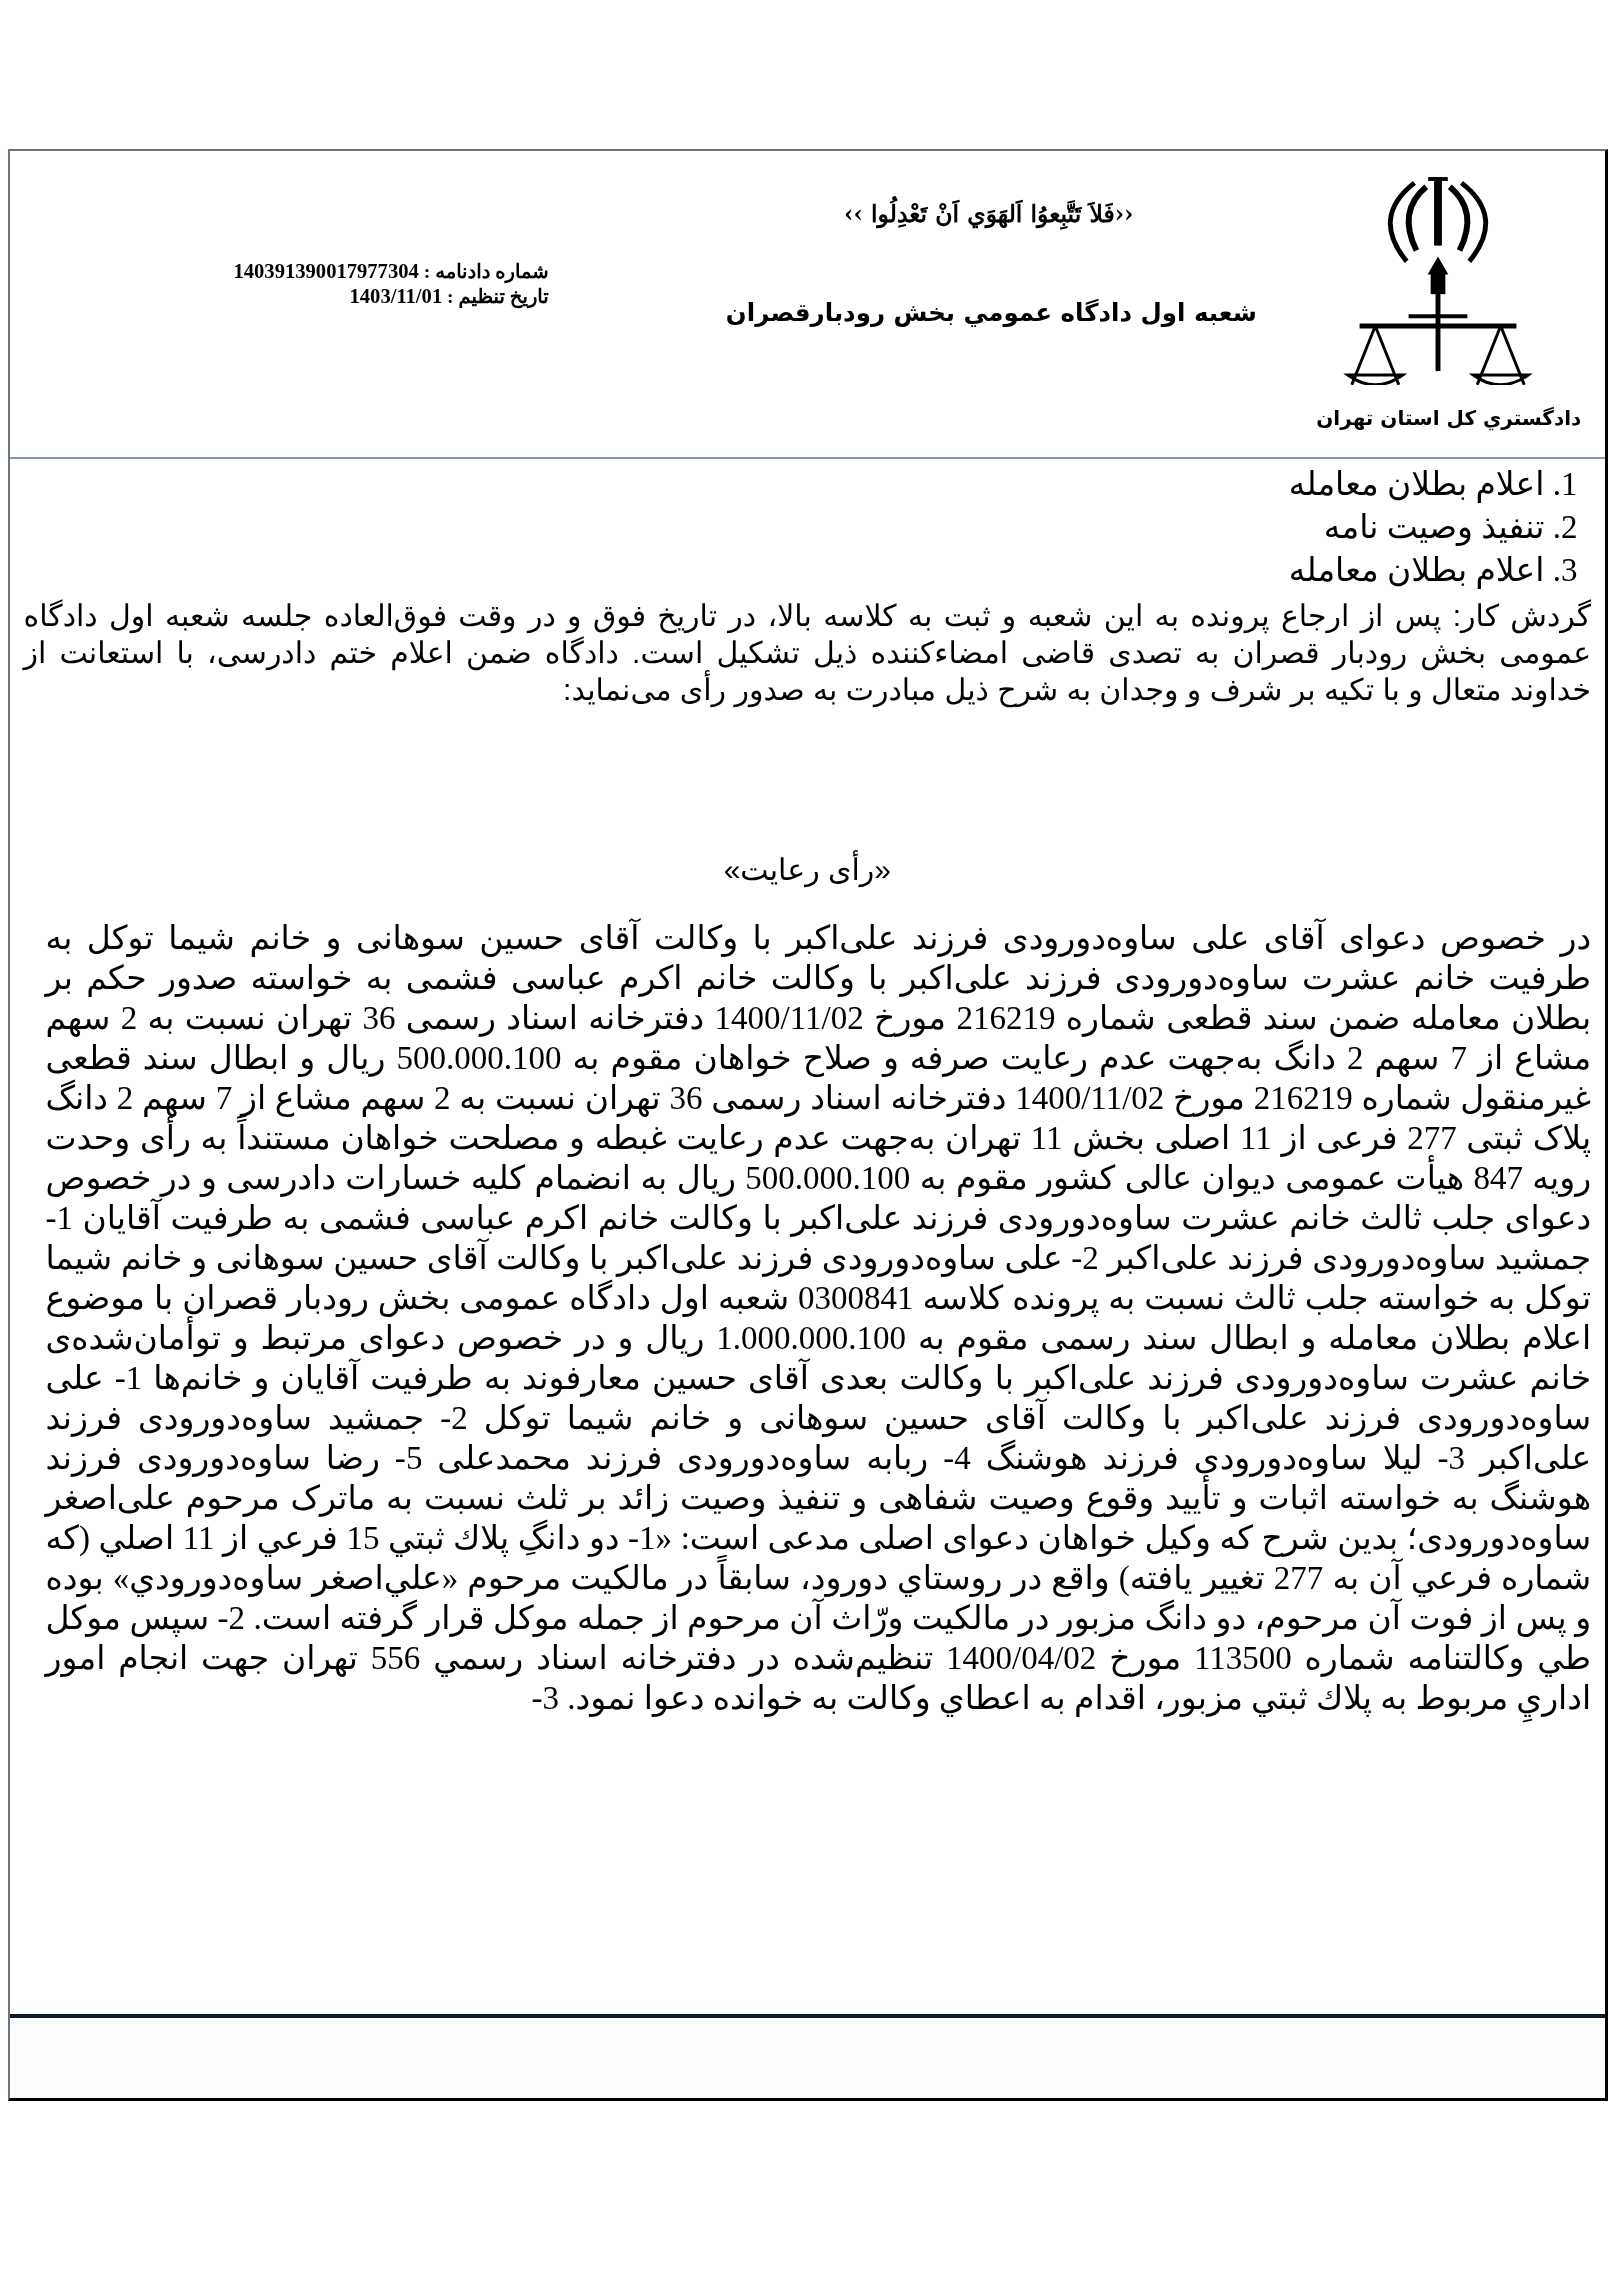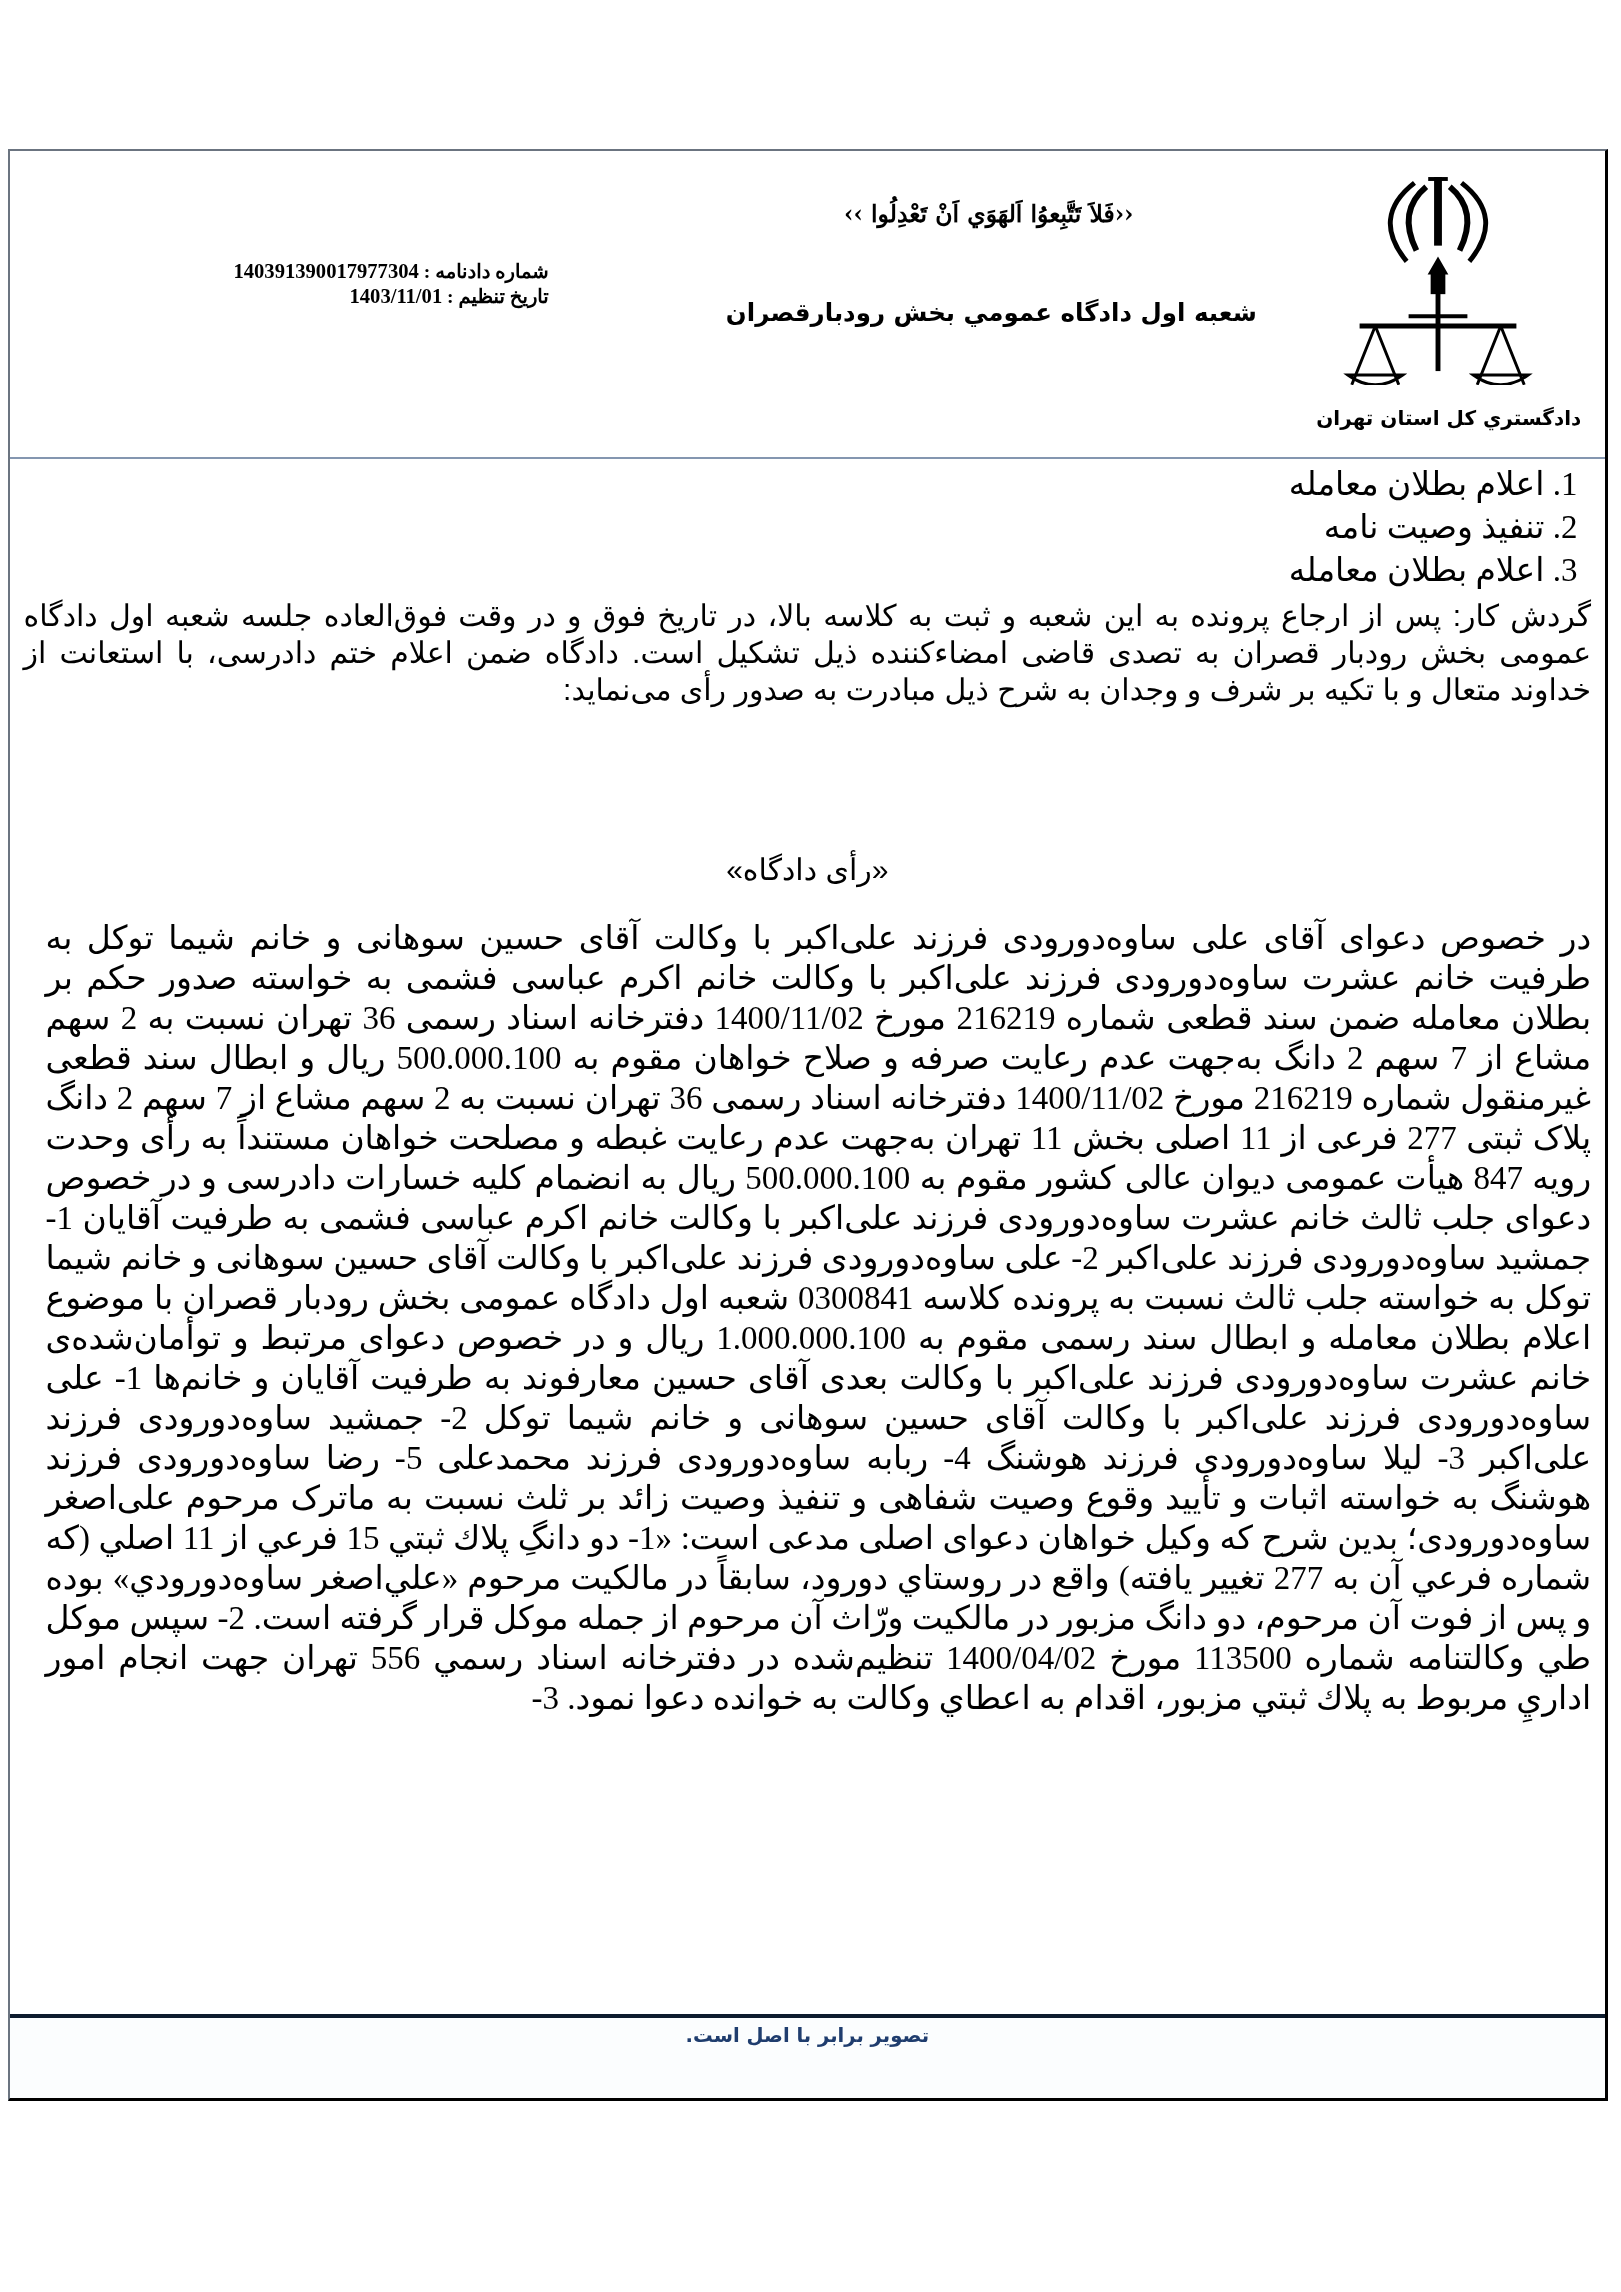--- a/index.html
+++ b/index.html
@@ -77,7 +77,7 @@
 
   <div class="body-block">گردش کار: پس از ارجاع پرونده به این شعبه و ثبت به کلاسه بالا، در تاریخ فوق و در وقت فوق‌العاده جلسه شعبه اول دادگاه عمومی بخش رودبار قصران به تصدی قاضی امضاءکننده ذیل تشکیل است. دادگاه ضمن اعلام ختم دادرسی، با استعانت از خداوند متعال و با تکیه بر شرف و وجدان به شرح ذیل مبادرت به صدور رأی می‌نماید:</div>
 
-  <div class="verdict-head">«رأی دادگاه»</div>
+  <div class="verdict-head">«رأی رعایت»</div>
 
   <div class="verdict">در خصوص دعوای آقای علی ساوه‌دورودی فرزند علی‌اکبر با وکالت آقای حسین سوهانی و خانم شیما توکل به طرفیت خانم عشرت ساوه‌دورودی فرزند علی‌اکبر با وکالت خانم اکرم عباسی فشمی به خواسته صدور حکم بر بطلان معامله ضمن سند قطعی شماره 216219 مورخ 1400/11/02 دفترخانه اسناد رسمی 36 تهران نسبت به 2 سهم مشاع از 7 سهم 2 دانگ به‌جهت عدم رعایت صرفه و صلاح خواهان مقوم به 500.000.100 ریال و ابطال سند قطعی غیرمنقول شماره 216219 مورخ 1400/11/02 دفترخانه اسناد رسمی 36 تهران نسبت به 2 سهم مشاع از 7 سهم 2 دانگ پلاک ثبتی 277 فرعی از 11 اصلی بخش 11 تهران به‌جهت عدم رعایت غبطه و مصلحت خواهان مستنداً به رأی وحدت رویه 847 هیأت عمومی دیوان عالی کشور مقوم به 500.000.100 ریال به انضمام کلیه خسارات دادرسی و در خصوص دعوای جلب ثالث خانم عشرت ساوه‌دورودی فرزند علی‌اکبر با وکالت خانم اکرم عباسی فشمی به طرفیت آقایان 1- جمشید ساوه‌دورودی فرزند علی‌اکبر 2- علی ساوه‌دورودی فرزند علی‌اکبر با وکالت آقای حسین سوهانی و خانم شیما توکل به خواسته جلب ثالث نسبت به پرونده کلاسه 0300841 شعبه اول دادگاه عمومی بخش رودبار قصران با موضوع اعلام بطلان معامله و ابطال سند رسمی مقوم به 1.000.000.100 ریال و در خصوص دعوای مرتبط و توأمان‌شده‌ی خانم عشرت ساوه‌دورودی فرزند علی‌اکبر با وکالت بعدی آقای حسین معارفوند به طرفیت آقایان و خانم‌ها 1- علی ساوه‌دورودی فرزند علی‌اکبر با وکالت آقای حسین سوهانی و خانم شیما توکل 2- جمشید ساوه‌دورودی فرزند علی‌اکبر 3- لیلا ساوه‌دورودی فرزند هوشنگ 4- ربابه ساوه‌دورودی فرزند محمدعلی 5- رضا ساوه‌دورودی فرزند هوشنگ به خواسته اثبات و تأیید وقوع وصیت شفاهی و تنفیذ وصیت زائد بر ثلث نسبت به ماترک مرحوم علی‌اصغر ساوه‌دورودی؛ بدین شرح که وکیل خواهان دعوای اصلی مدعی است: «1- دو دانگِ پلاك ثبتي 15 فرعي از 11 اصلي (كه شماره فرعي آن به 277 تغيير يافته) واقع در روستاي دورود، سابقاً در مالكيت مرحوم «علي‌اصغر ساوه‌دورودي» بوده و پس از فوت آن مرحوم، دو دانگ مزبور در مالكيت ورّاث آن مرحوم از جمله موكل قرار گرفته است. 2- سپس موكل طي وكالتنامه شماره 113500 مورخ 1400/04/02 تنظيم‌شده در دفترخانه اسناد رسمي 556 تهران جهت انجام امور اداريِ مربوط به پلاك ثبتي مزبور، اقدام به اعطاي وكالت به خوانده دعوا نمود. 3-</div>
 

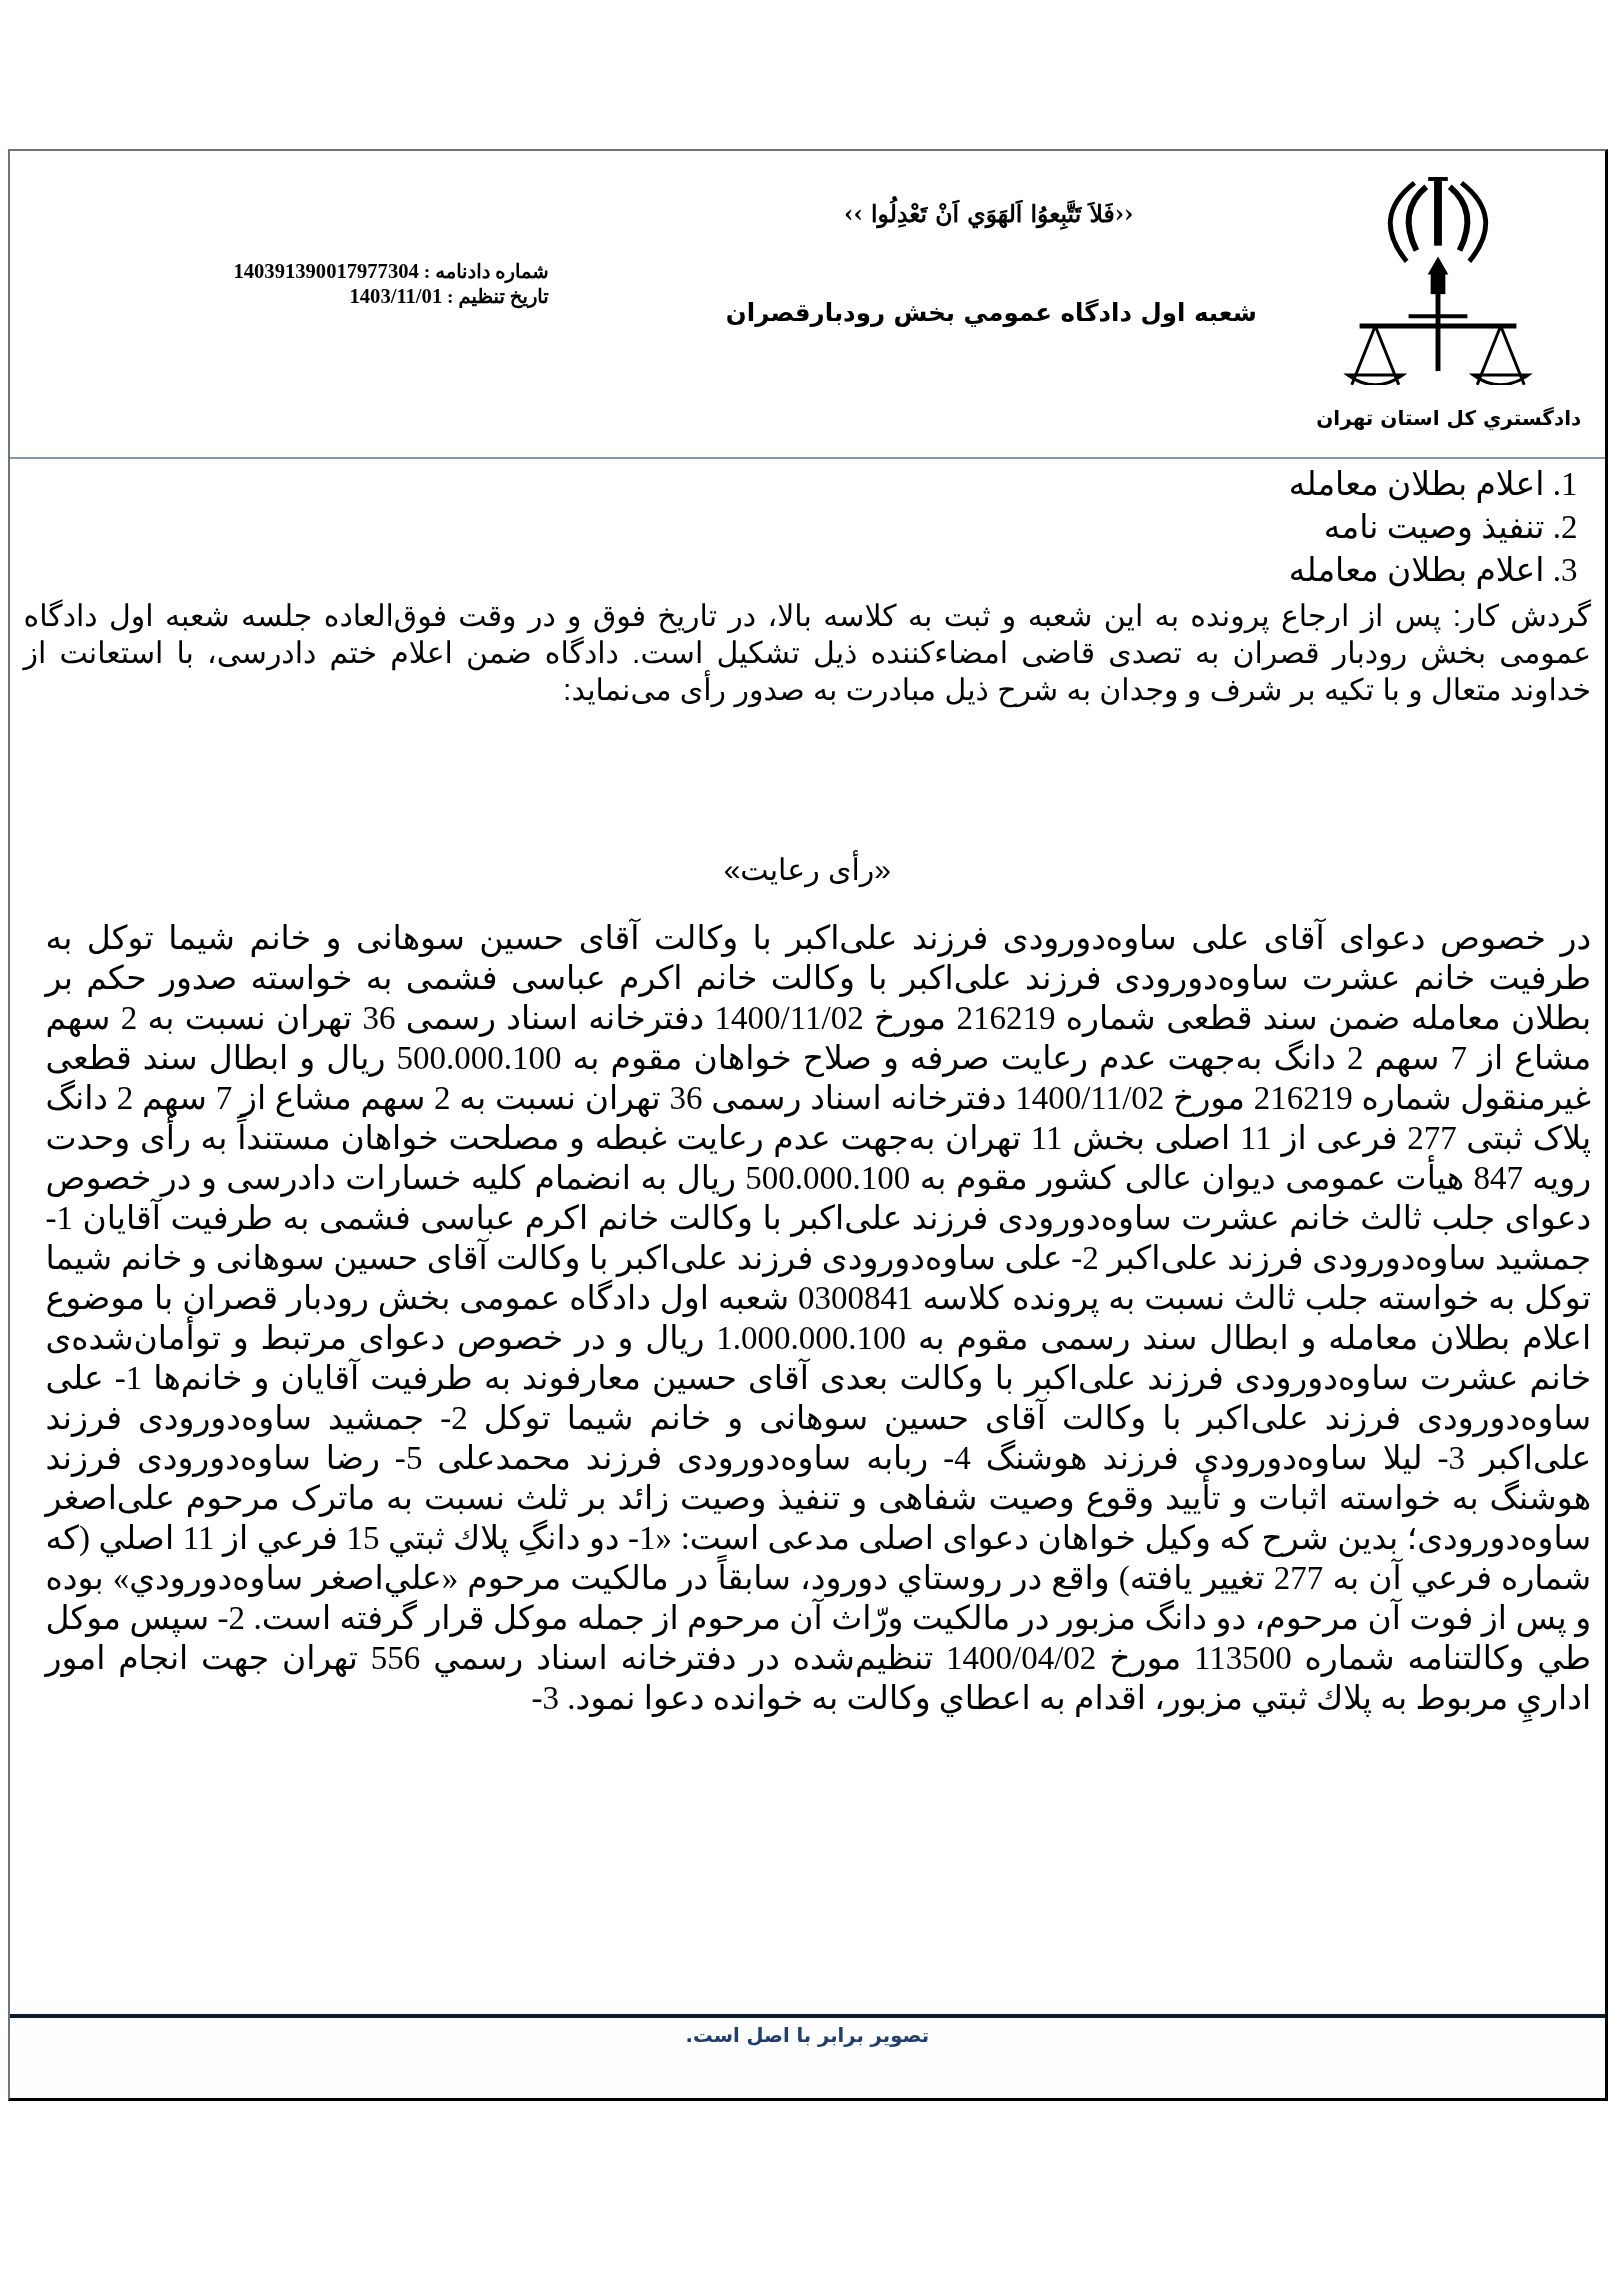--- a/index.html
+++ b/index.html
@@ -82,7 +82,6 @@
   <div class="verdict">در خصوص دعوای آقای علی ساوه‌دورودی فرزند علی‌اکبر با وکالت آقای حسین سوهانی و خانم شیما توکل به طرفیت خانم عشرت ساوه‌دورودی فرزند علی‌اکبر با وکالت خانم اکرم عباسی فشمی به خواسته صدور حکم بر بطلان معامله ضمن سند قطعی شماره 216219 مورخ 1400/11/02 دفترخانه اسناد رسمی 36 تهران نسبت به 2 سهم مشاع از 7 سهم 2 دانگ به‌جهت عدم رعایت صرفه و صلاح خواهان مقوم به 500.000.100 ریال و ابطال سند قطعی غیرمنقول شماره 216219 مورخ 1400/11/02 دفترخانه اسناد رسمی 36 تهران نسبت به 2 سهم مشاع از 7 سهم 2 دانگ پلاک ثبتی 277 فرعی از 11 اصلی بخش 11 تهران به‌جهت عدم رعایت غبطه و مصلحت خواهان مستنداً به رأی وحدت رویه 847 هیأت عمومی دیوان عالی کشور مقوم به 500.000.100 ریال به انضمام کلیه خسارات دادرسی و در خصوص دعوای جلب ثالث خانم عشرت ساوه‌دورودی فرزند علی‌اکبر با وکالت خانم اکرم عباسی فشمی به طرفیت آقایان 1- جمشید ساوه‌دورودی فرزند علی‌اکبر 2- علی ساوه‌دورودی فرزند علی‌اکبر با وکالت آقای حسین سوهانی و خانم شیما توکل به خواسته جلب ثالث نسبت به پرونده کلاسه 0300841 شعبه اول دادگاه عمومی بخش رودبار قصران با موضوع اعلام بطلان معامله و ابطال سند رسمی مقوم به 1.000.000.100 ریال و در خصوص دعوای مرتبط و توأمان‌شده‌ی خانم عشرت ساوه‌دورودی فرزند علی‌اکبر با وکالت بعدی آقای حسین معارفوند به طرفیت آقایان و خانم‌ها 1- علی ساوه‌دورودی فرزند علی‌اکبر با وکالت آقای حسین سوهانی و خانم شیما توکل 2- جمشید ساوه‌دورودی فرزند علی‌اکبر 3- لیلا ساوه‌دورودی فرزند هوشنگ 4- ربابه ساوه‌دورودی فرزند محمدعلی 5- رضا ساوه‌دورودی فرزند هوشنگ به خواسته اثبات و تأیید وقوع وصیت شفاهی و تنفیذ وصیت زائد بر ثلث نسبت به ماترک مرحوم علی‌اصغر ساوه‌دورودی؛ بدین شرح که وکیل خواهان دعوای اصلی مدعی است: «1- دو دانگِ پلاك ثبتي 15 فرعي از 11 اصلي (كه شماره فرعي آن به 277 تغيير يافته) واقع در روستاي دورود، سابقاً در مالكيت مرحوم «علي‌اصغر ساوه‌دورودي» بوده و پس از فوت آن مرحوم، دو دانگ مزبور در مالكيت ورّاث آن مرحوم از جمله موكل قرار گرفته است. 2- سپس موكل طي وكالتنامه شماره 113500 مورخ 1400/04/02 تنظيم‌شده در دفترخانه اسناد رسمي 556 تهران جهت انجام امور اداريِ مربوط به پلاك ثبتي مزبور، اقدام به اعطاي وكالت به خوانده دعوا نمود. 3-</div>
 
   <div class="footer">
-    <div class="copy">تصوير برابر با اصل است.</div>
   </div>
 </div>
 

